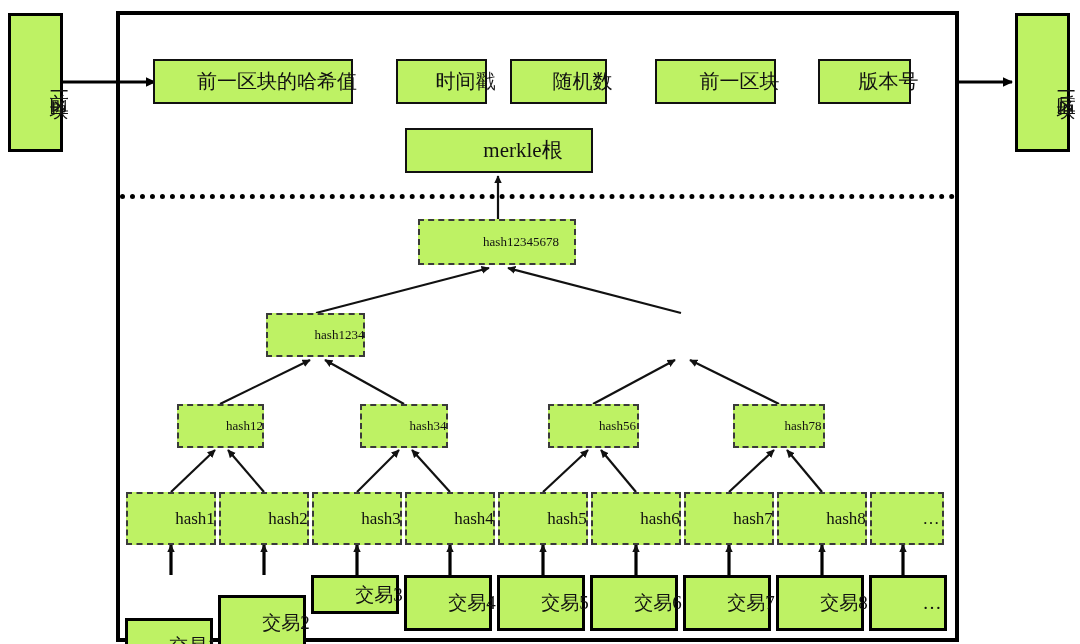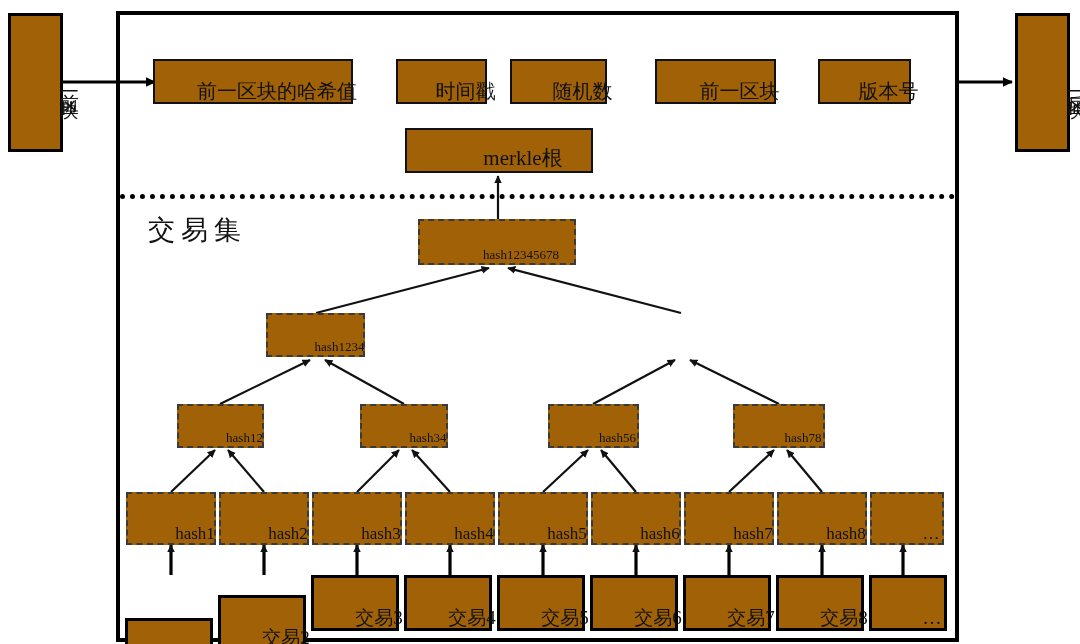--- a/index.html
+++ b/index.html
@@ -21,11 +21,11 @@
     position: absolute;
     box-sizing: border-box;
     display: flex;
-    align-items: flex-end;
+    align-items: center;
     justify-content: center;
     text-align: center;
     color: #111111;
-    background: #a16207;
+    background: #bef264;
     line-height: 1.12;
     white-space: nowrap;
     padding-left: 48px;

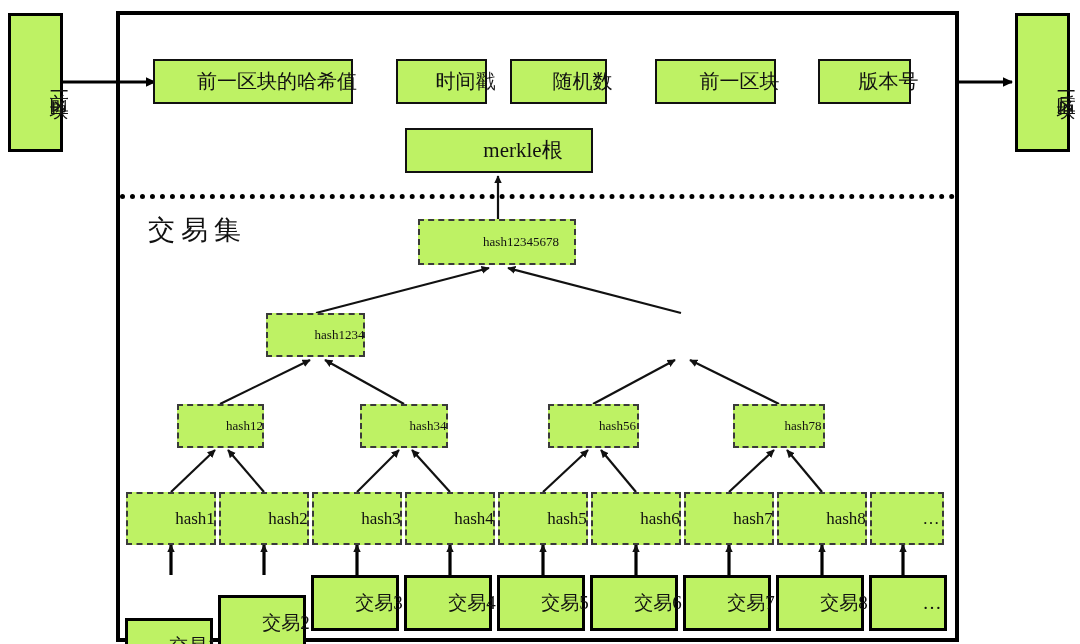--- a/index.html
+++ b/index.html
@@ -201,7 +201,6 @@
     <span>merkle根</span>
   </div>
 
-  <div id="txset-label">交易集</div>
 
   <div class="box dashed hash-node" style="left:418px; top:219px; width:158px; height:46px;">
     <span>hash12345678</span>

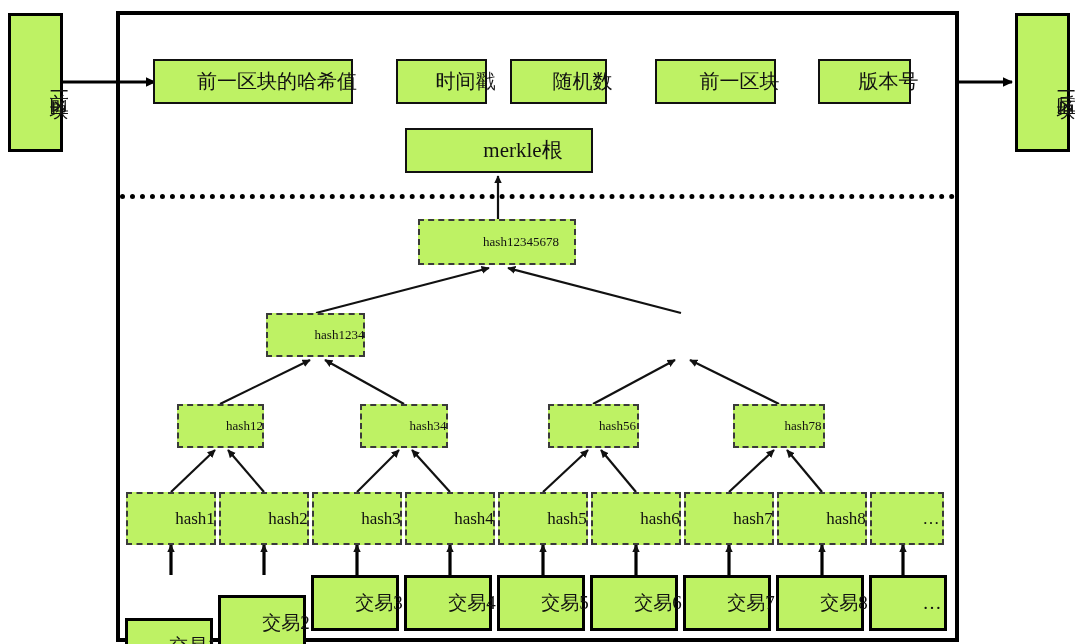--- a/index.html
+++ b/index.html
@@ -257,7 +257,7 @@
   <div class="box thick tx-node" style="left:218px; top:575px; width:88px; height:56px;margin-top:20px;">
     <span>交易2</span>
   </div>
-  <div class="box thick tx-node" style="left:311px; top:575px; width:88px; height:56px;">
+  <div class="box thick tx-node" style="left:311px; top:575px; width:88px; height:39px;">
     <span>交易3</span>
   </div>
   <div class="box thick tx-node" style="left:404px; top:575px; width:88px; height:56px;">

